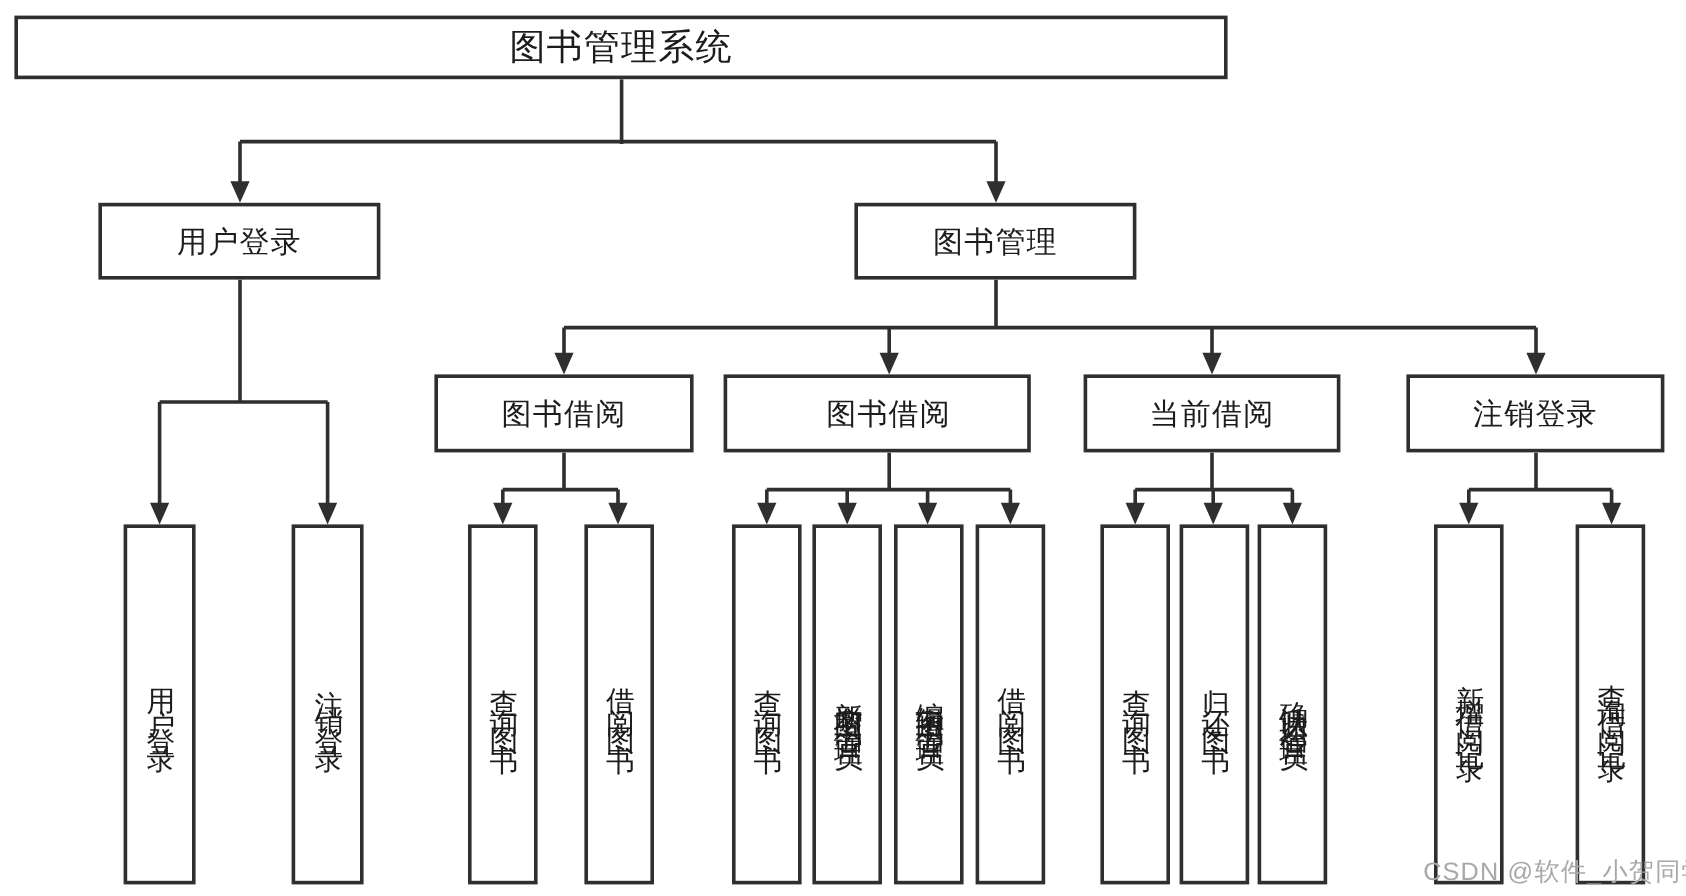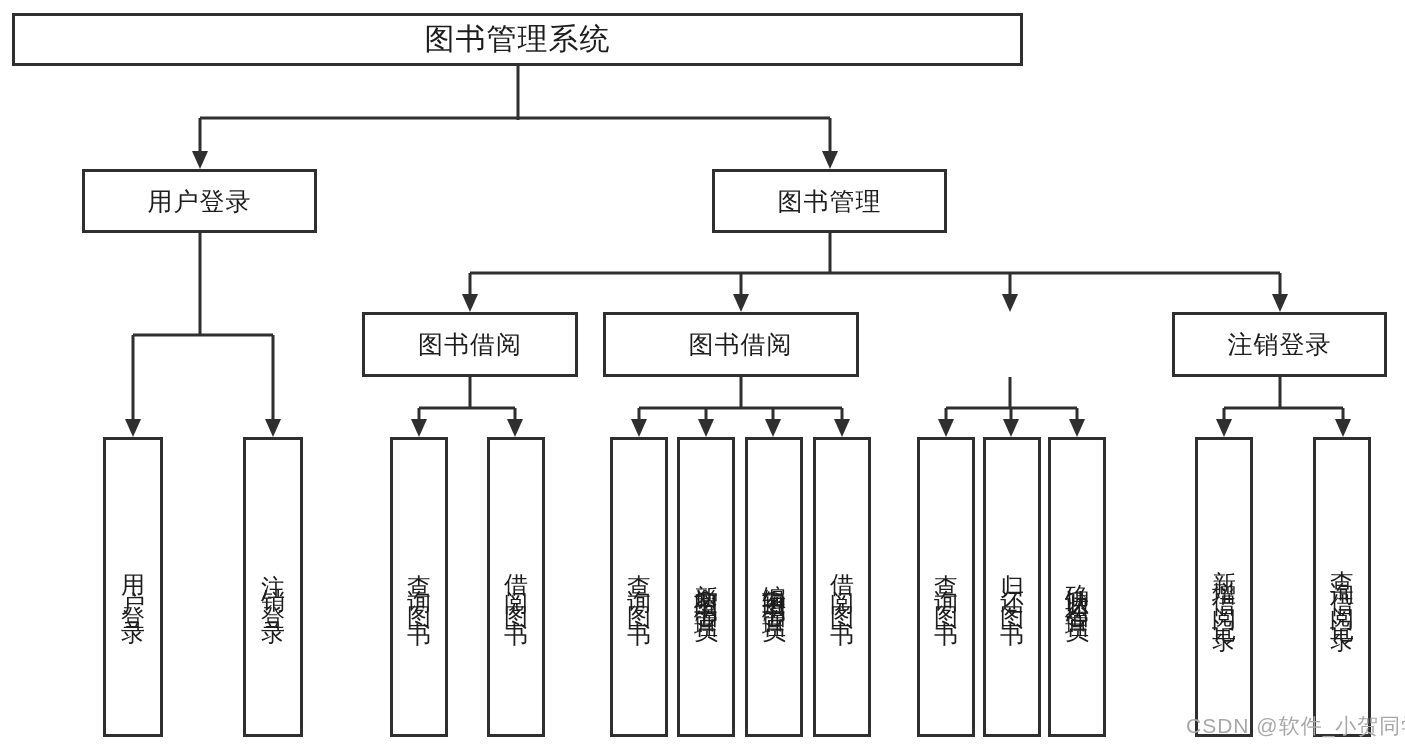--- a/index.html
+++ b/index.html
@@ -134,6 +134,9 @@
   <div class="node" style="left:603px; top:312px; width:256px; height:65px;padding-left:19px;">
     <span class="hlabel">图书借阅</span>
   </div>
+  <div class="node" style="left:903px; top:312px; width:214px; height:65px;">
+    <span class="hlabel">当前借阅</span>
+  </div>
   <div class="node" style="left:1172px; top:312px; width:215px; height:65px;">
     <span class="hlabel">注销登录</span>
   </div>

